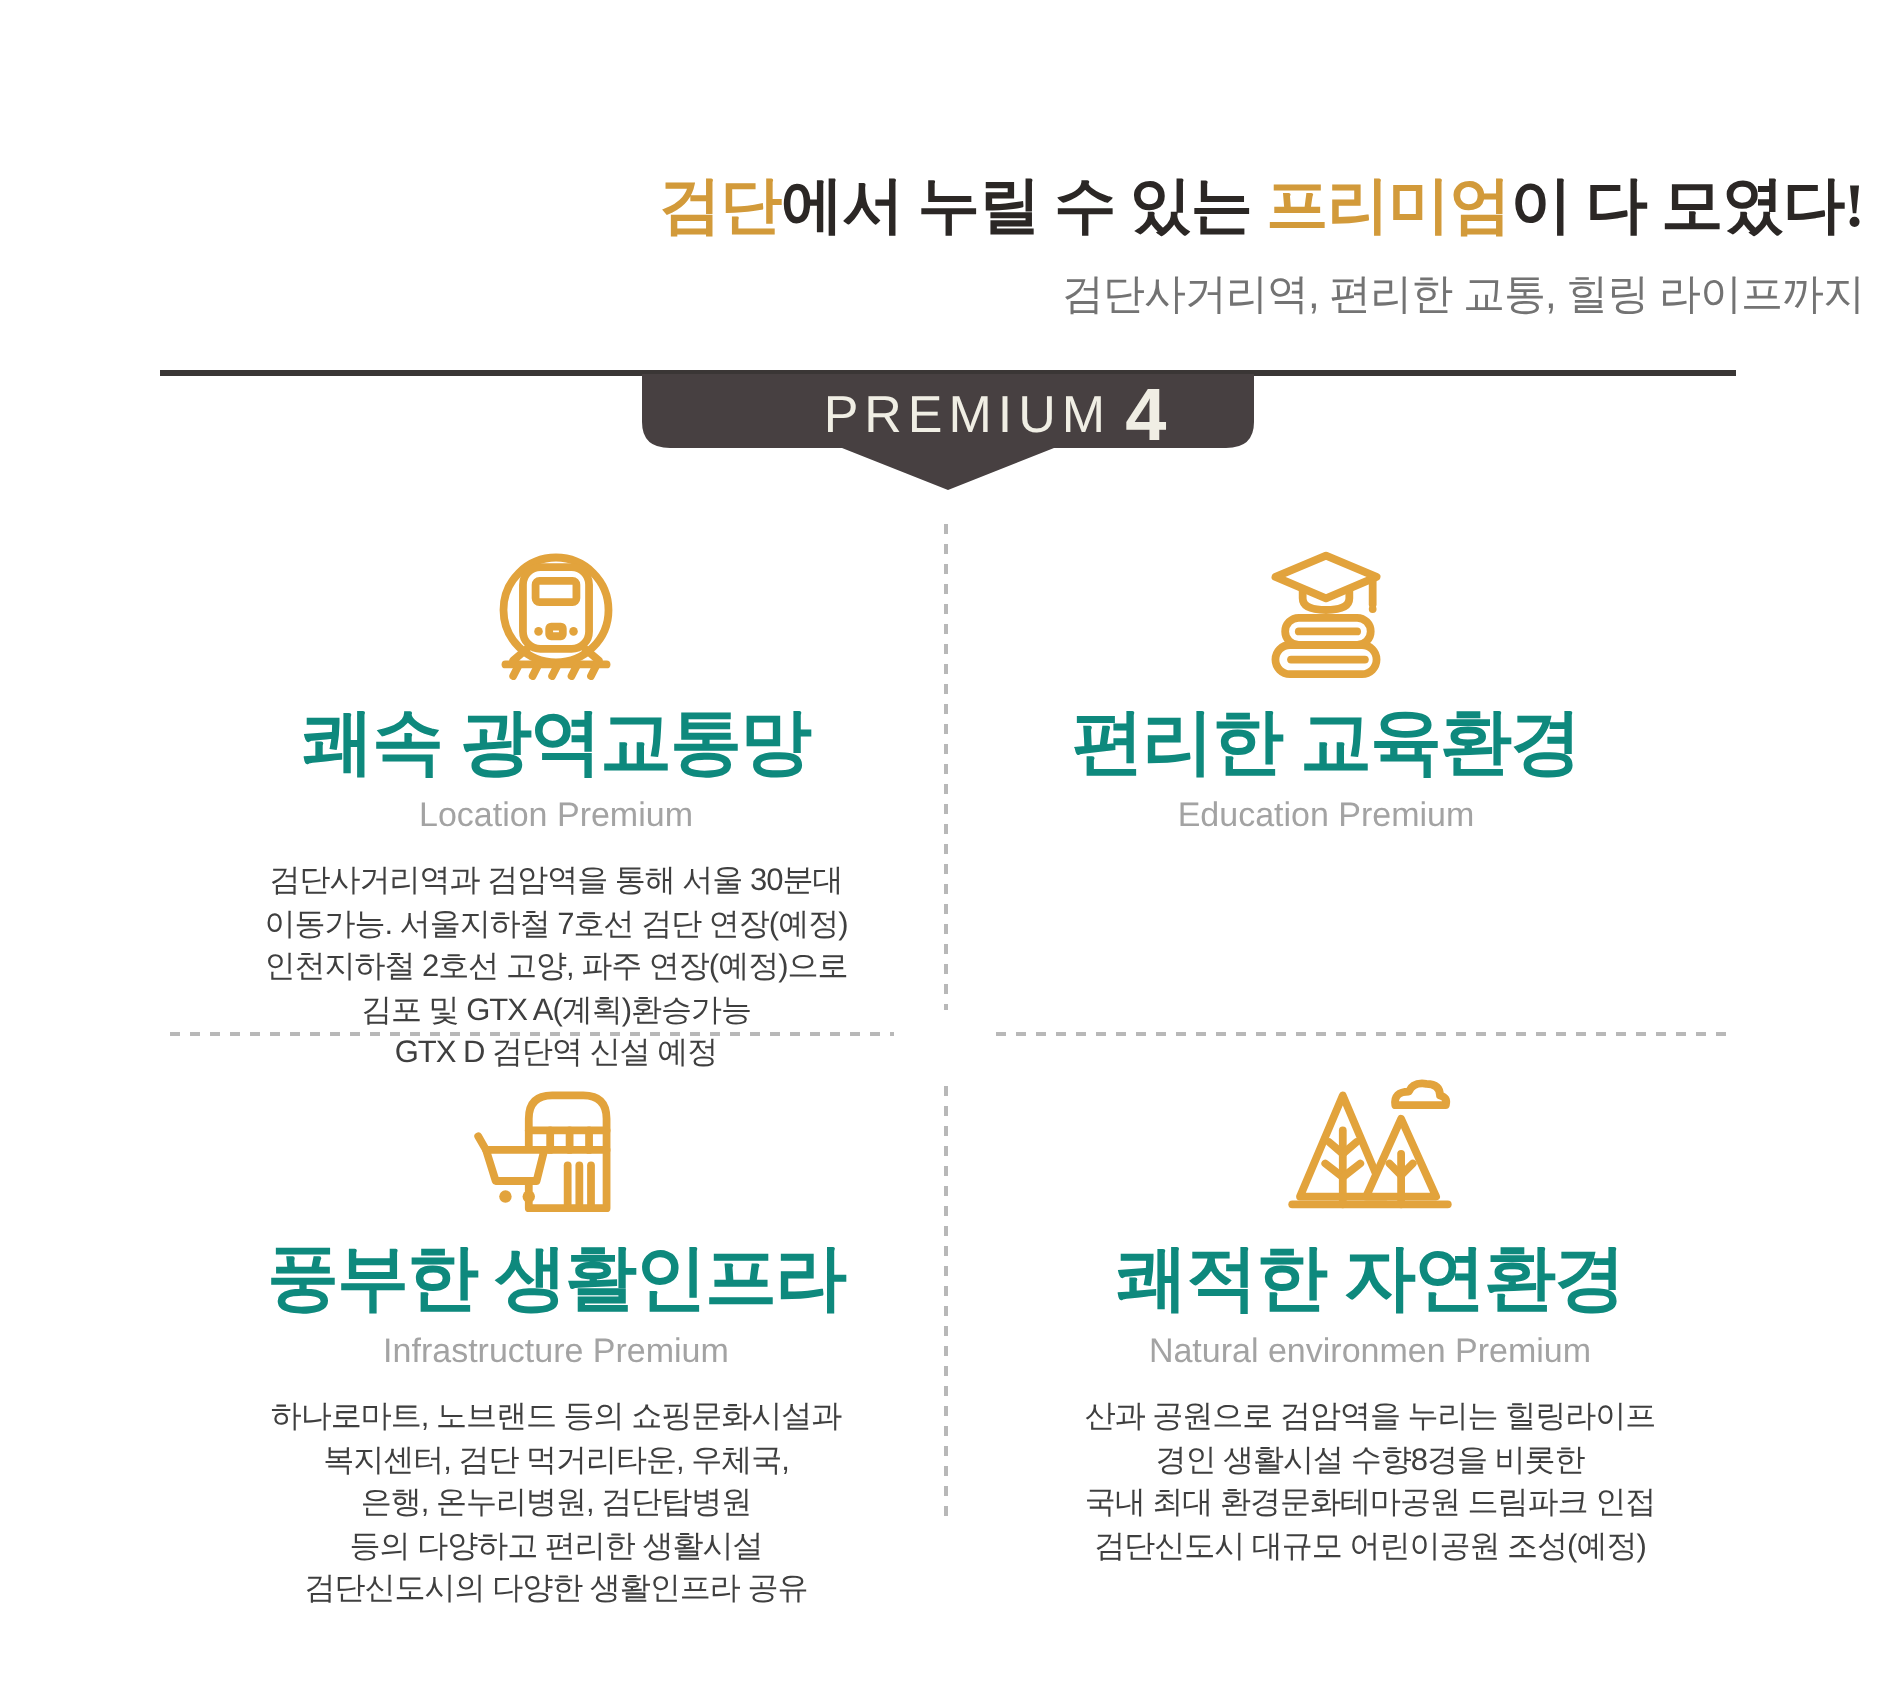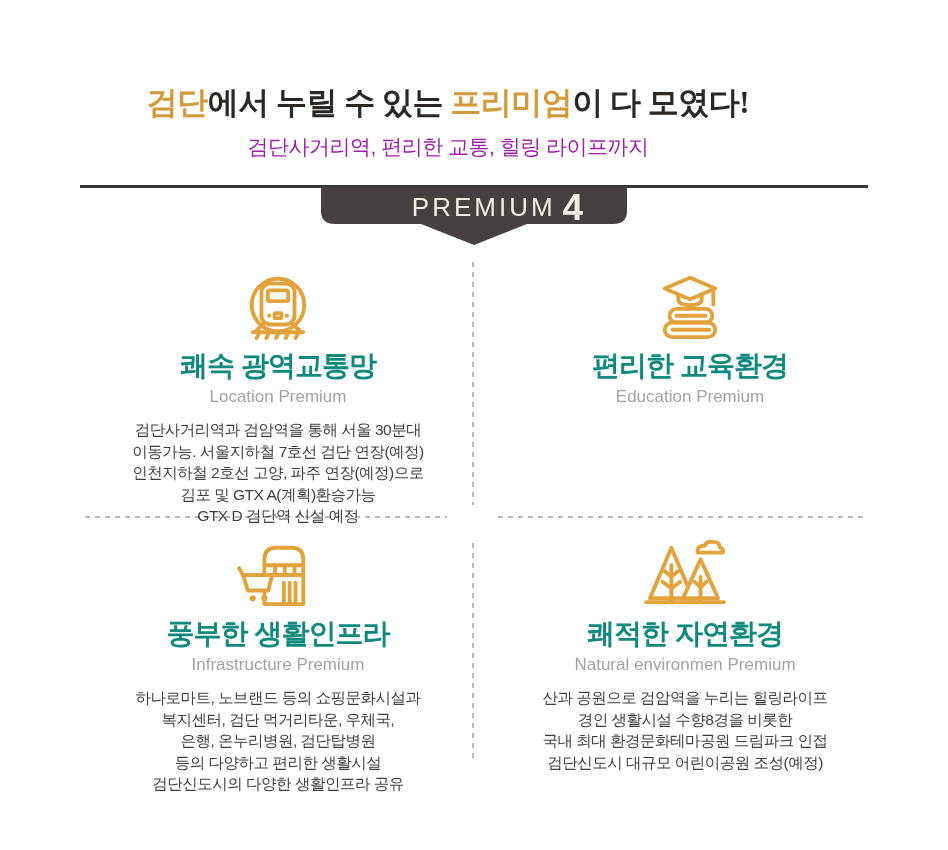--- a/index.html
+++ b/index.html
@@ -7,7 +7,7 @@
   .page { position:relative; width:948px; height:850px; margin:0 auto; background:#fff; overflow:hidden; }
 
   
-  .header { position:absolute; top:82px; left:0; width:896px; text-align:center; }
+  .header { position:absolute; top:82px; left:0; width:896px; text-align:right;padding-left:36px; }
   .page-title { margin:0; font-family:"Liberation Serif","DejaVu Serif",serif; font-size:31px; font-weight:700; color:#2b2725; letter-spacing:-0.5px; }
   .page-title .gold { color:#d29a3a; }
   .page-subtitle { margin:9px 0 0 0; font-size:21px; color:#a21caf; letter-spacing:-0.5px; }

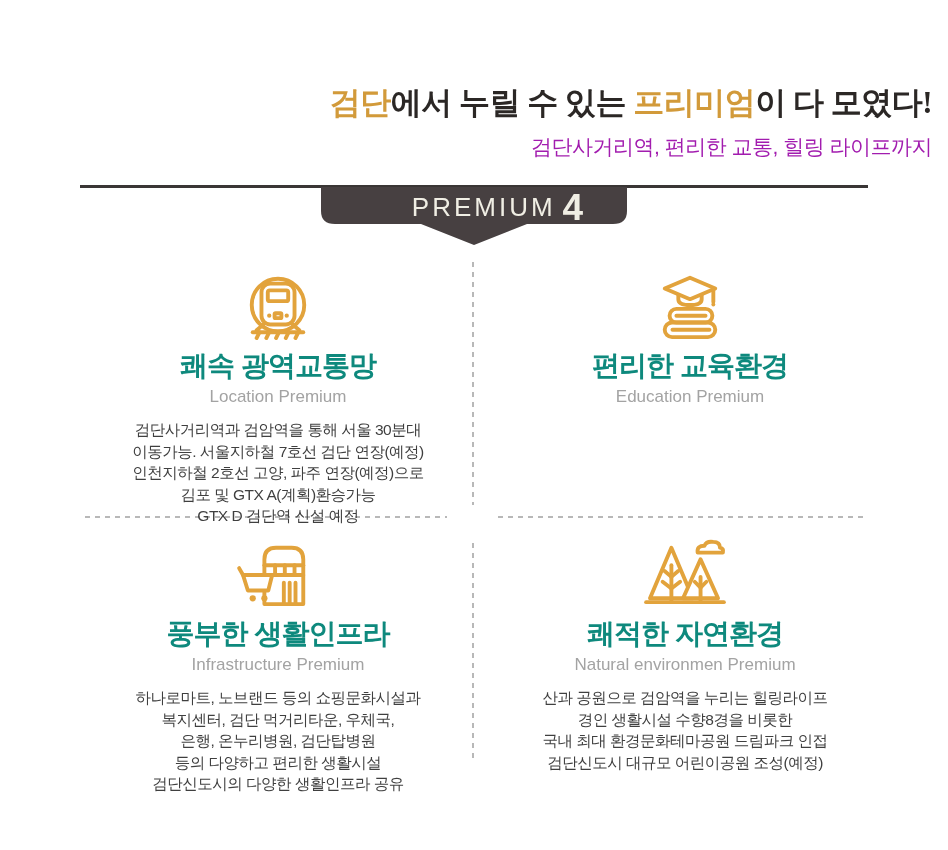--- a/index.html
+++ b/index.html
@@ -10,7 +10,7 @@
   .header { position:absolute; top:82px; left:0; width:896px; text-align:right;padding-left:36px; }
   .page-title { margin:0; font-family:"Liberation Serif","DejaVu Serif",serif; font-size:31px; font-weight:700; color:#2b2725; letter-spacing:-0.5px; }
   .page-title .gold { color:#d29a3a; }
-  .page-subtitle { margin:9px 0 0 0; font-size:21px; color:#a21caf; letter-spacing:-0.5px; }
+  .page-subtitle { margin:9px 0 0 0; font-size:21px; color:#737373; letter-spacing:-0.5px; }
 
   
   .rule { position:absolute; top:185px; left:80px; width:788px; height:3px; background:#3a3635; }

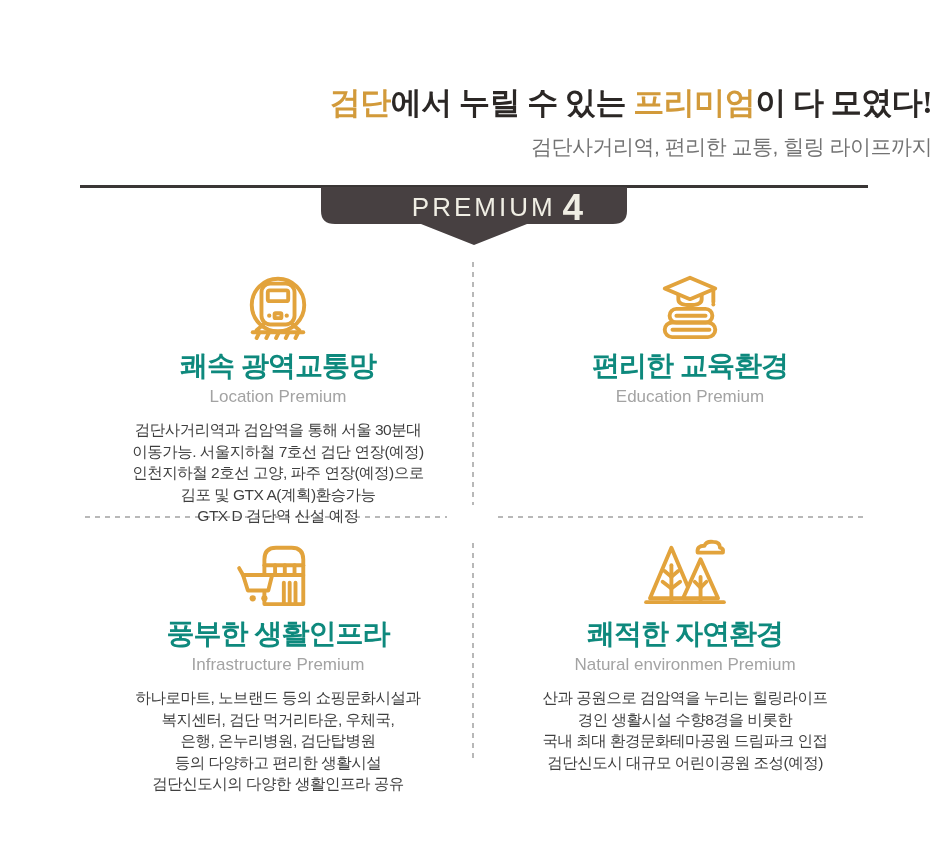--- a/index.html
+++ b/index.html
@@ -28,7 +28,7 @@
   .card-3 { left:88px;  top:288px; }
   .card-4 { left:495px; top:288px; }
   .icon-wrap { height:70px; display:flex; align-items:flex-end; justify-content:center; margin-bottom:7px; }
-  .card-title { margin:0; font-size:28px; font-weight:700; color:#0e897d; letter-spacing:-1px; }
+  .card-title { margin:0; font-size:36px; font-weight:700; color:#0e897d; letter-spacing:-1px; }
   .card-subtitle { margin-top:2px; font-size:17px; color:#a3a3a3; }
   .card-body { margin:12px 0 0 0; font-size:15.5px; line-height:21.5px; color:#3f3f3f; letter-spacing:-0.5px; }
   .card-body span { display:block; }

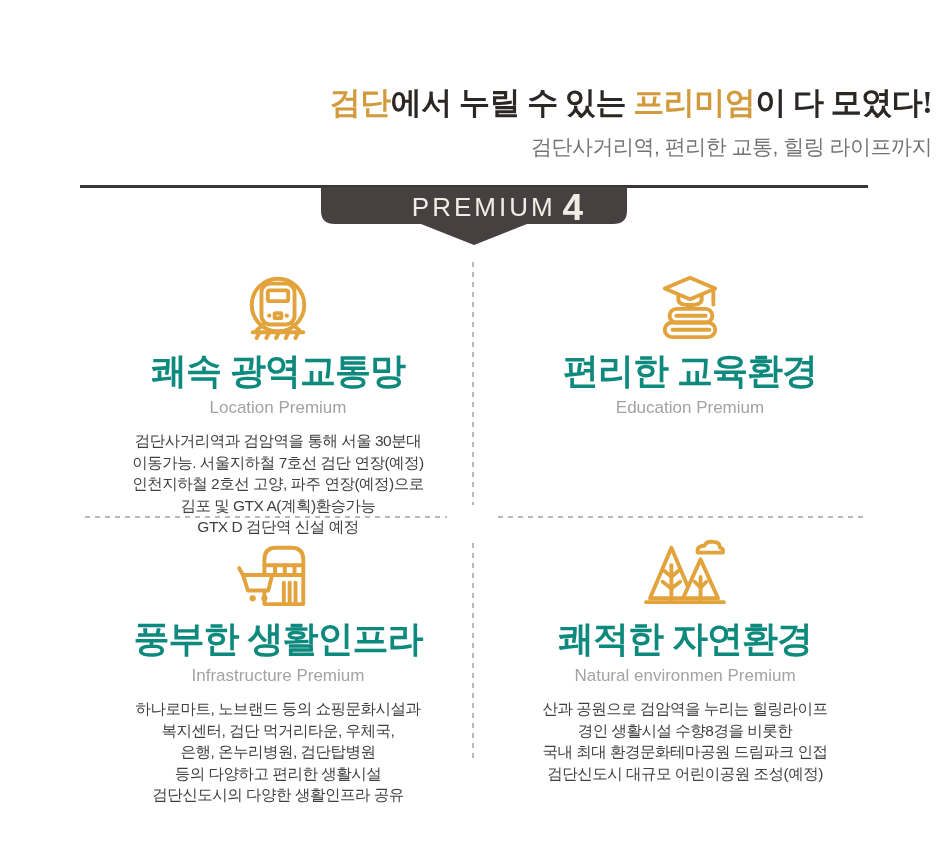--- a/index.html
+++ b/index.html
@@ -24,7 +24,7 @@
   .grid { position:absolute; top:250px; left:0; width:948px; height:600px; }
   .card { position:absolute; width:380px; text-align:center; }
   .card-1 { left:88px;  top:20px; }
-  .card-2 { left:500px; top:20px; }
+  .card-2 { left:473px; top:20px; }
   .card-3 { left:88px;  top:288px; }
   .card-4 { left:495px; top:288px; }
   .icon-wrap { height:70px; display:flex; align-items:flex-end; justify-content:center; margin-bottom:7px; }

